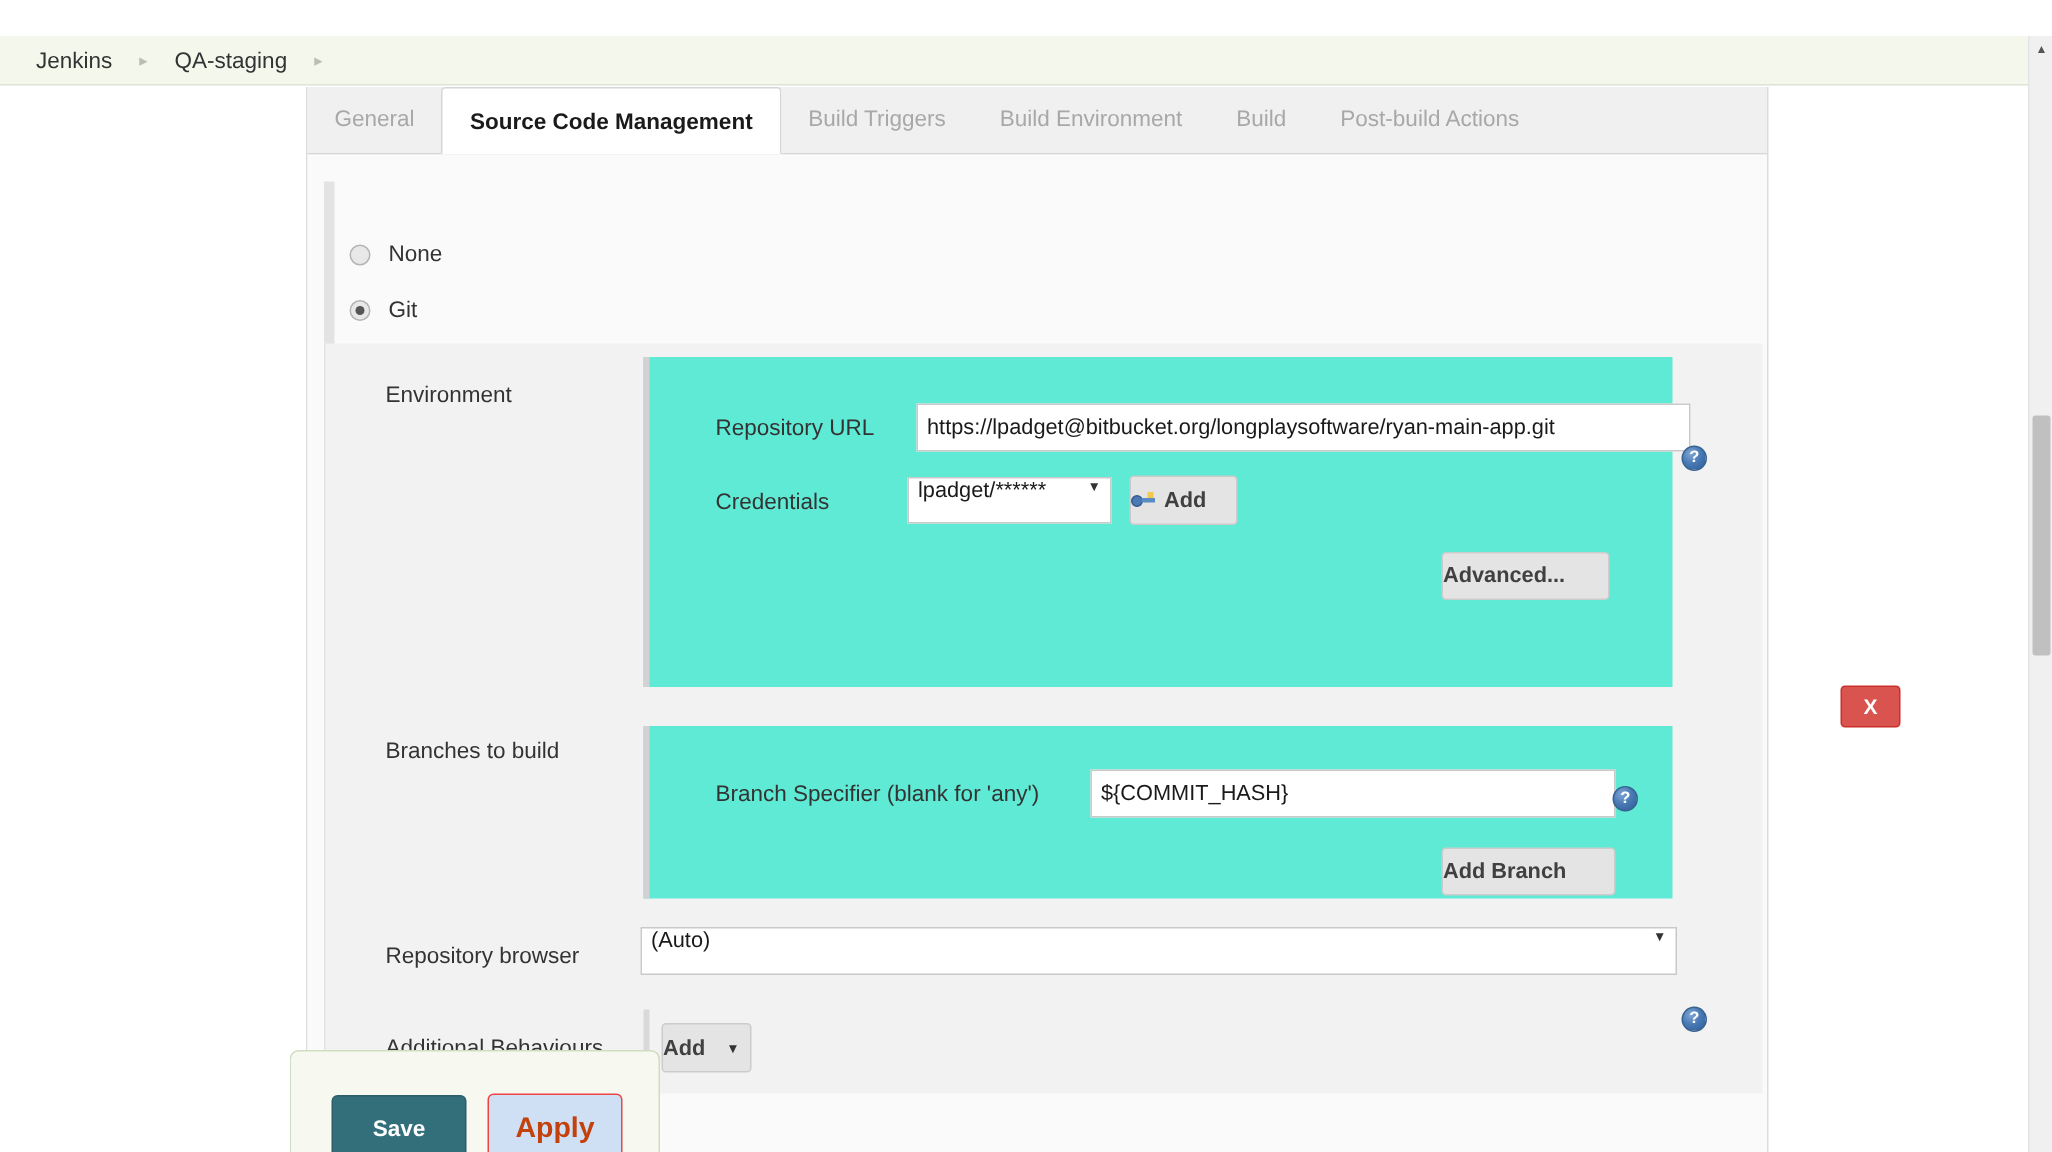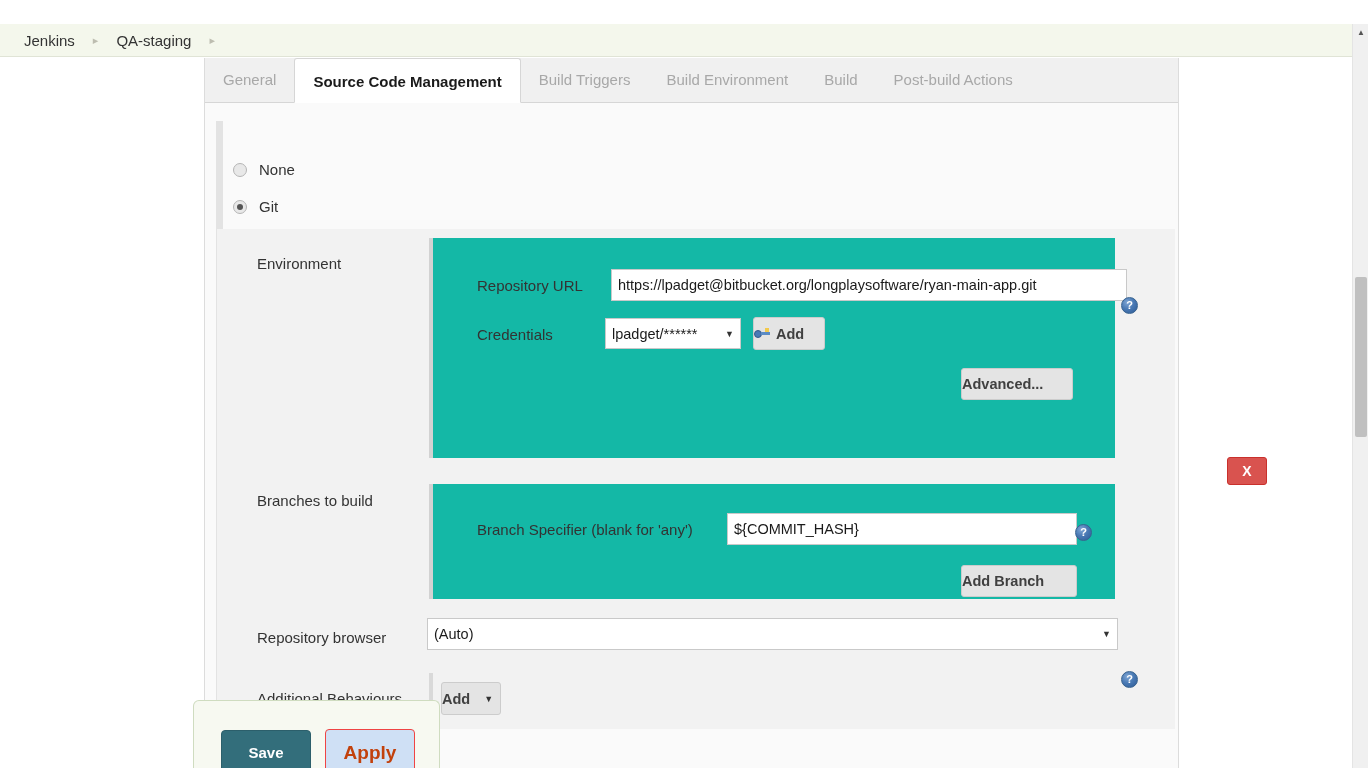--- a/index.html
+++ b/index.html
@@ -116,7 +116,7 @@
   
   .nested-panel {
     position: absolute;
-    background: #14b8a6;
+    background: #5eead4;
     border-left: 4px solid #d2d2d2;
     box-sizing: border-box;
   }

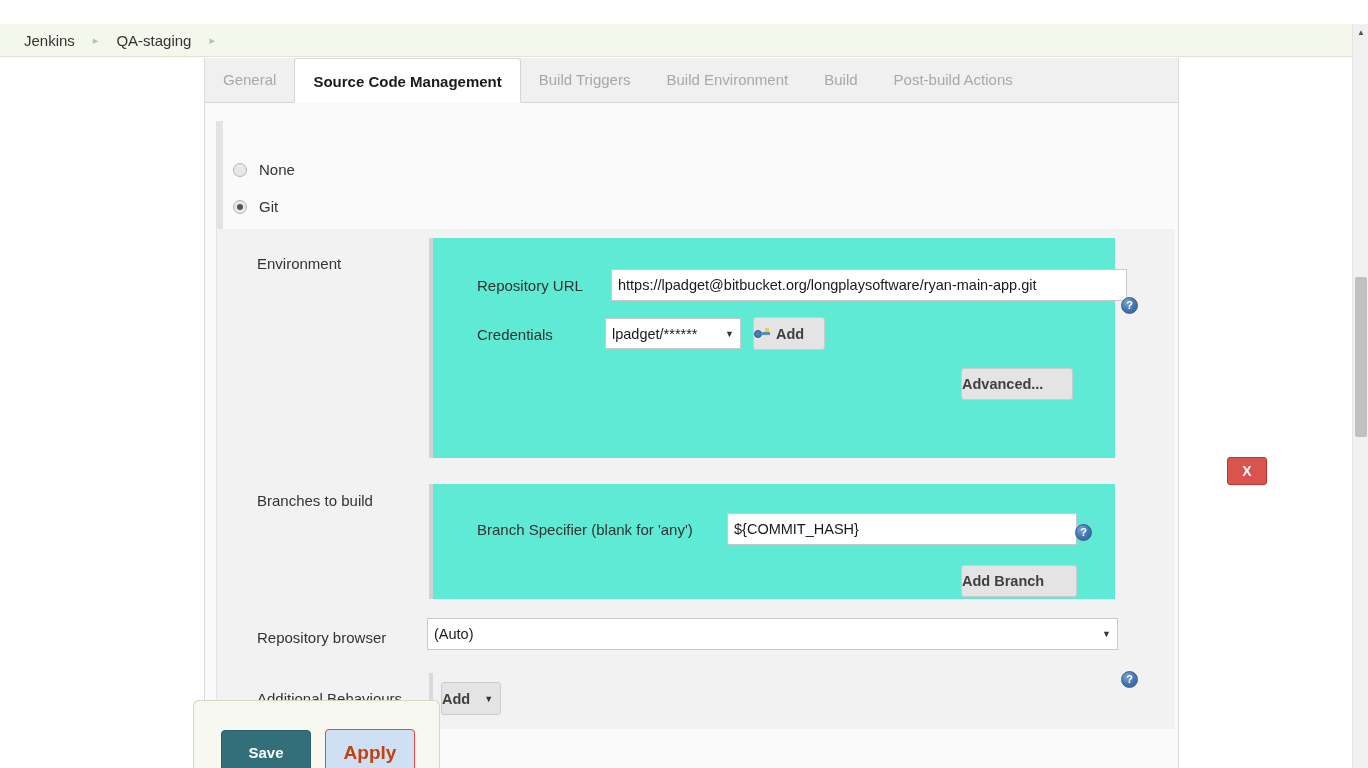--- a/index.html
+++ b/index.html
@@ -142,7 +142,7 @@
     border: 1px solid #c9c9c9;
     box-sizing: border-box;
     font-size: 14.5px; color: #1a1a1a;
-    display: flex; align-items: center;
+    display: flex; 
     padding: 0 6px; cursor: pointer;
   }
   .select-box .sel-value { flex: 1; white-space: nowrap; overflow: hidden; }

